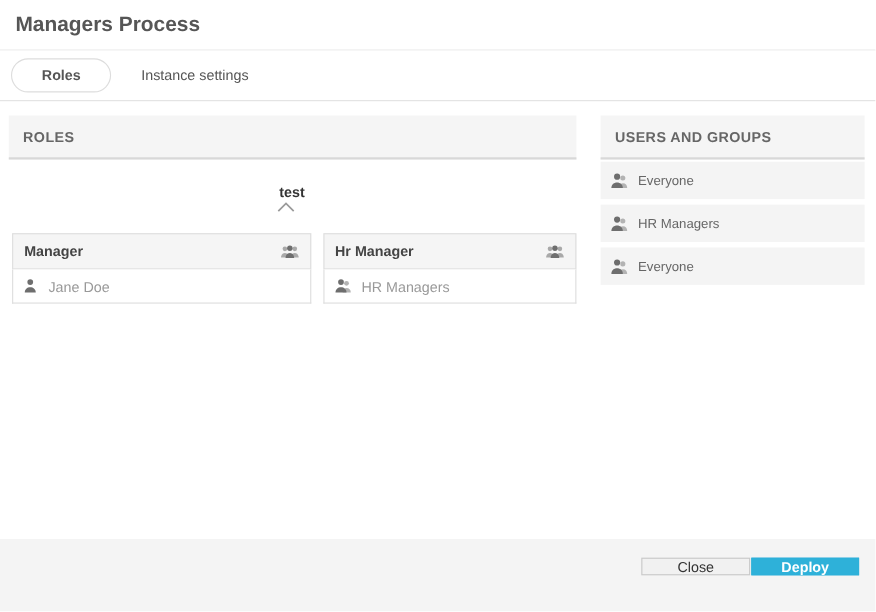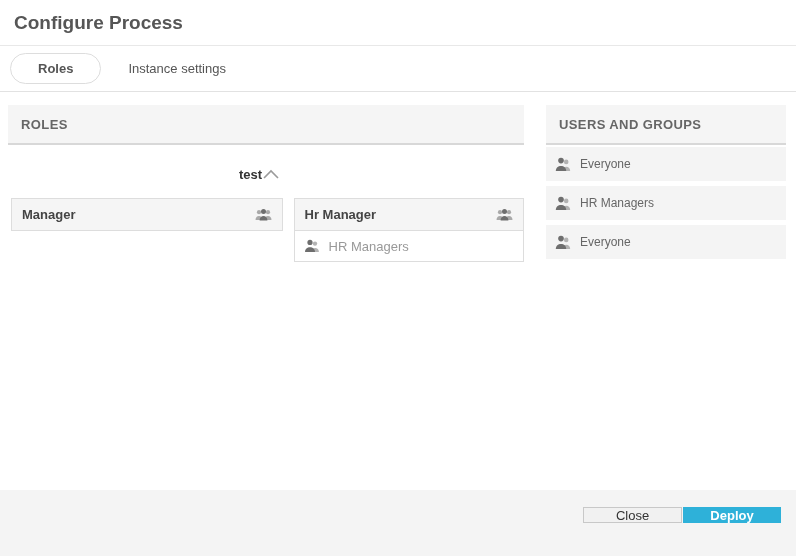--- a/index.html
+++ b/index.html
@@ -198,7 +198,7 @@
 <body>
 
 <div class="dlg-header">
-  <div class="dlg-title">Configure Process</div>
+  <div class="dlg-title">Managers Process</div>
 </div>
 
 <div class="tab-row">

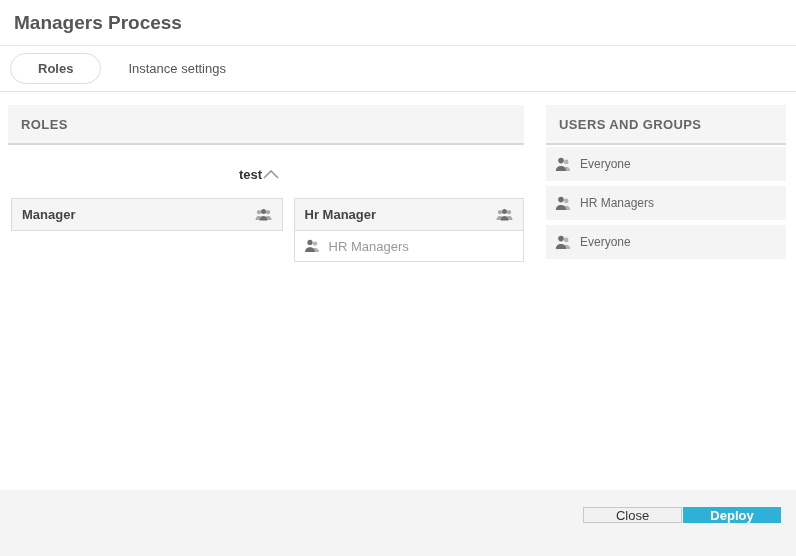--- a/index.html
+++ b/index.html
@@ -83,7 +83,8 @@
     padding: 0 3px 0 2px;
     display: flex;
     align-items: center;
-    justify-content: center;
+    justify-content: space-between;
+    flex-direction: column;
   }
   .role-group-name {
     font-size: 13px;

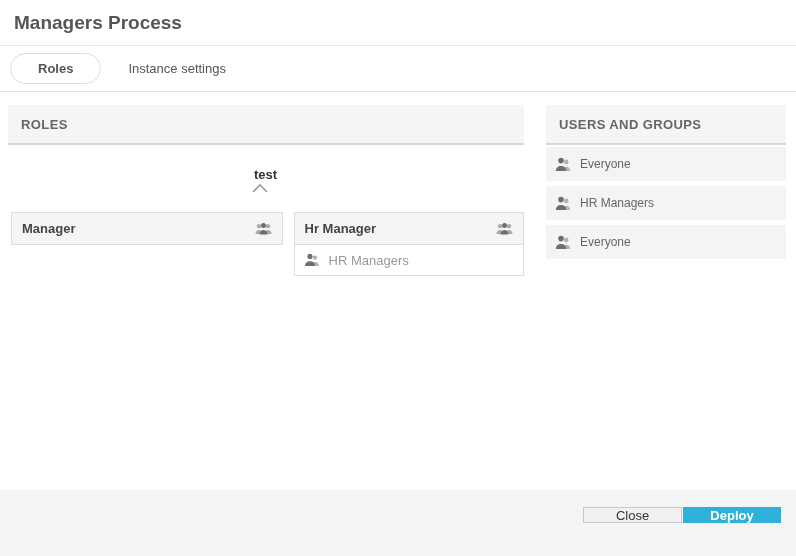--- a/index.html
+++ b/index.html
@@ -243,6 +243,17 @@
             </svg>
           </span>
         </div>
+        <div class="role-card-body">
+          <span class="icon">
+            <svg width="14" height="14" viewBox="0 0 14 14">
+              <g fill="#6e6e6e">
+                  <circle cx="6.5" cy="3.4" r="2.6"></circle>
+                  <path d="M1.5 13c0-3 2.2-4.8 5-4.8s5 1.8 5 4.8z"></path>
+                </g>
+            </svg>
+          </span>
+          <span class="assignee-label">Jane Doe</span>
+        </div>
       </div>
 
       <div class="role-card wide">

